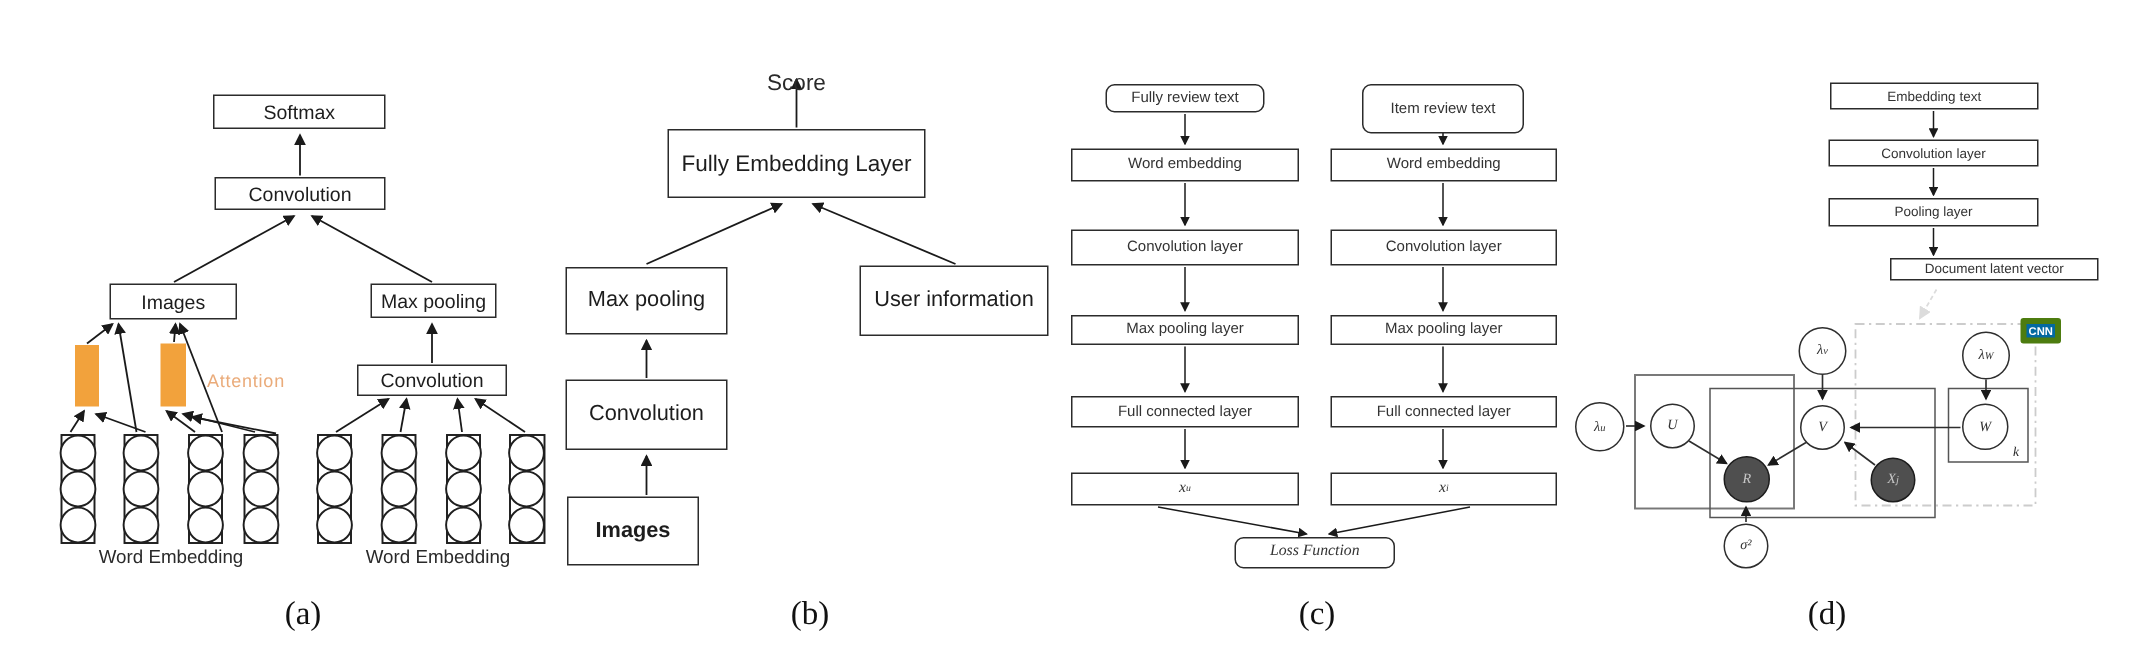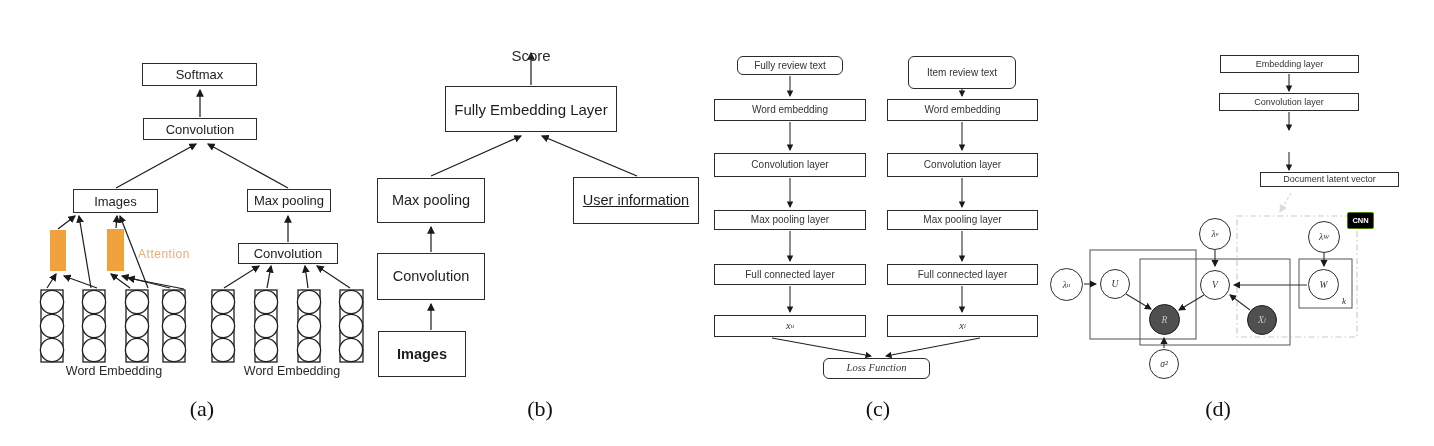--- a/index.html
+++ b/index.html
@@ -221,7 +221,7 @@
   <div class="bx fsC rounded math" style="left:823px;top:358px;width:107px;height:21px;font-size:10.5px;">Loss Function</div>
   <div class="lbl caption" style="left:854px;top:394px;width:48px;height:30px;">(c)</div>
 
-  <div class="bx fsD" style="left:1220px;top:55px;width:139px;height:18px;">Embedding layer</div>
+  <div class="bx fsD" style="left:1220px;top:55px;width:139px;height:18px;">Embedding text</div>
   <div class="bx fsD" style="left:1219px;top:93px;width:140px;height:18px;">Convolution layer</div>
   <div class="bx fsD" style="left:1260px;top:172px;width:139px;height:15px;">Document latent vector</div>
 

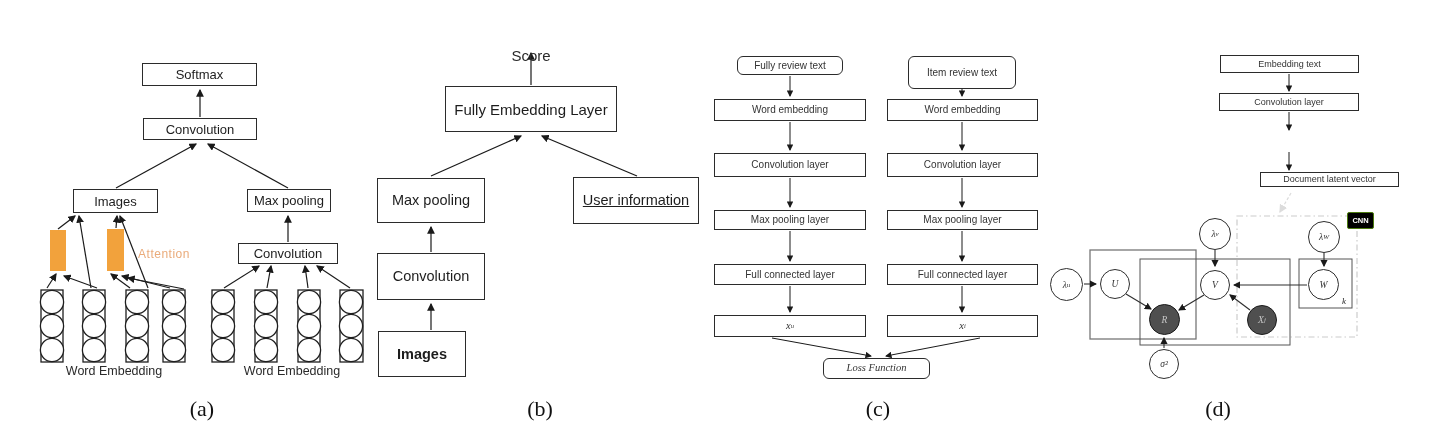--- a/index.html
+++ b/index.html
@@ -223,6 +223,7 @@
 
   <div class="bx fsD" style="left:1220px;top:55px;width:139px;height:18px;">Embedding text</div>
   <div class="bx fsD" style="left:1219px;top:93px;width:140px;height:18px;">Convolution layer</div>
+  <div class="bx fsD" style="left:1219px;top:132px;width:140px;height:19px;">Pooling layer</div>
   <div class="bx fsD" style="left:1260px;top:172px;width:139px;height:15px;">Document latent vector</div>
 
   <div class="badge" style="left:1347px;top:212px;width:27px;height:17px;">CNN</div>

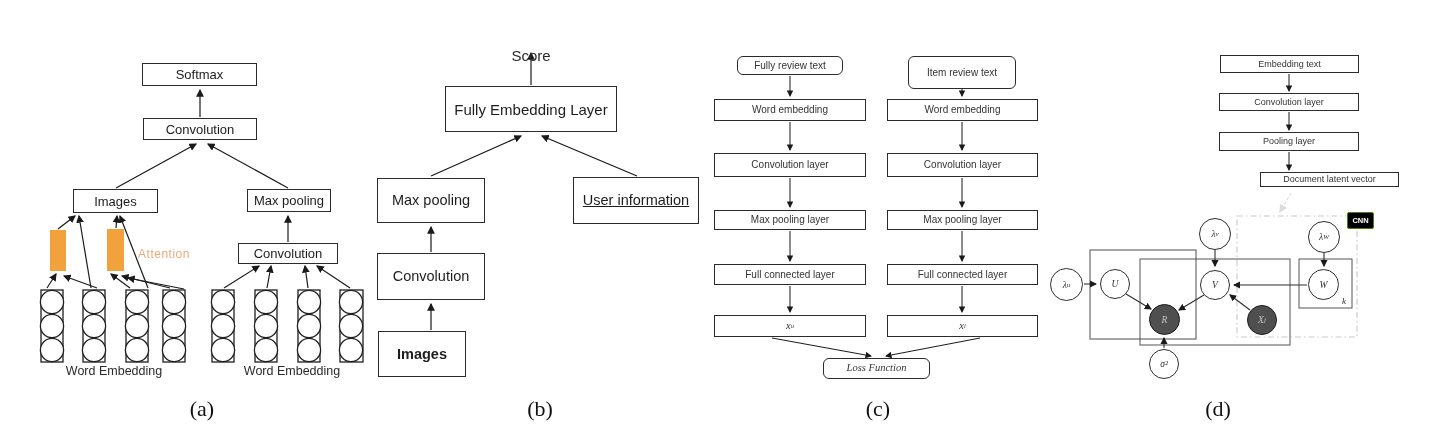--- a/index.html
+++ b/index.html
@@ -192,7 +192,7 @@
   <div class="lbl" style="left:495px;top:46px;width:72px;height:18px;font-size:15px;">Score</div>
   <div class="bx" style="left:445px;top:86px;width:172px;height:46px;font-size:15px;">Fully Embedding Layer</div>
   <div class="bx fsB" style="left:377px;top:178px;width:108px;height:45px;">Max pooling</div>
-  <div class="bx fsB" style="left:573px;top:177px;width:126px;height:47px;text-decoration:underline;">User information</div>
+  <div class="bx fsB" style="left:573px;top:177px;width:126px;height:47px;">User information</div>
   <div class="bx fsB" style="left:377px;top:253px;width:108px;height:47px;">Convolution</div>
   <div class="bx fsB" style="left:378px;top:331px;width:88px;height:46px;font-weight:bold;">Images</div>
   <div class="lbl caption" style="left:516px;top:394px;width:48px;height:30px;">(b)</div>

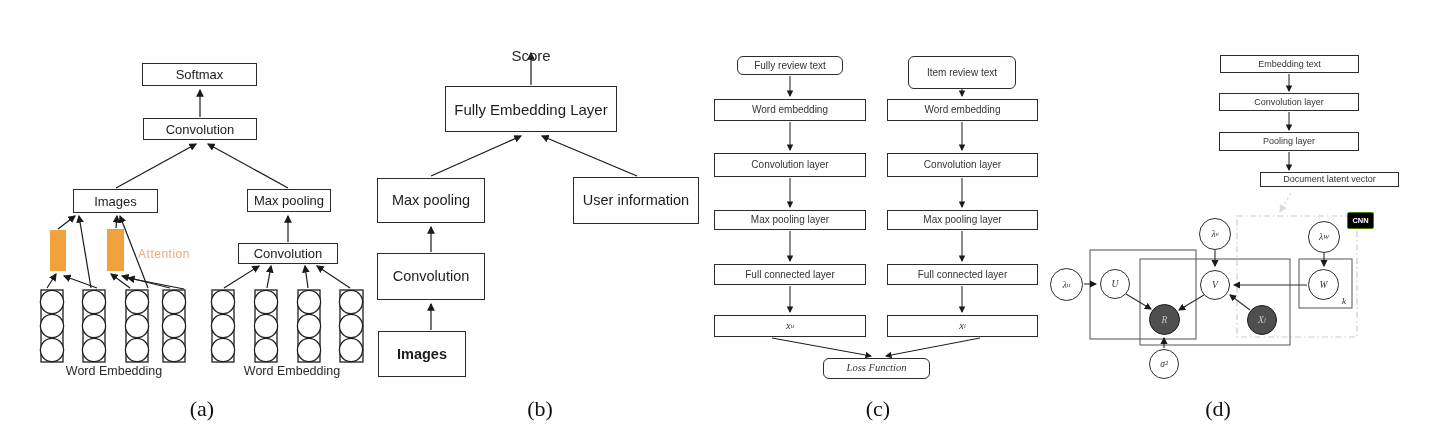--- a/index.html
+++ b/index.html
@@ -34,8 +34,8 @@
   .node sub{font-size:7px;line-height:0;}
   .badge{
     position:absolute;display:flex;align-items:center;justify-content:center;
-    background:#000000;color:#fff;font-size:7.5px;font-weight:bold;
-    border-radius:2px;box-sizing:border-box;border:1px solid #4d7c0f;
+    background:#0369a1;color:#fff;font-size:7.5px;font-weight:bold;
+    border-radius:2px;box-sizing:border-box;border:4px solid #4d7c0f;
   }
   sub{font-size:0.62em;}
 </style>

